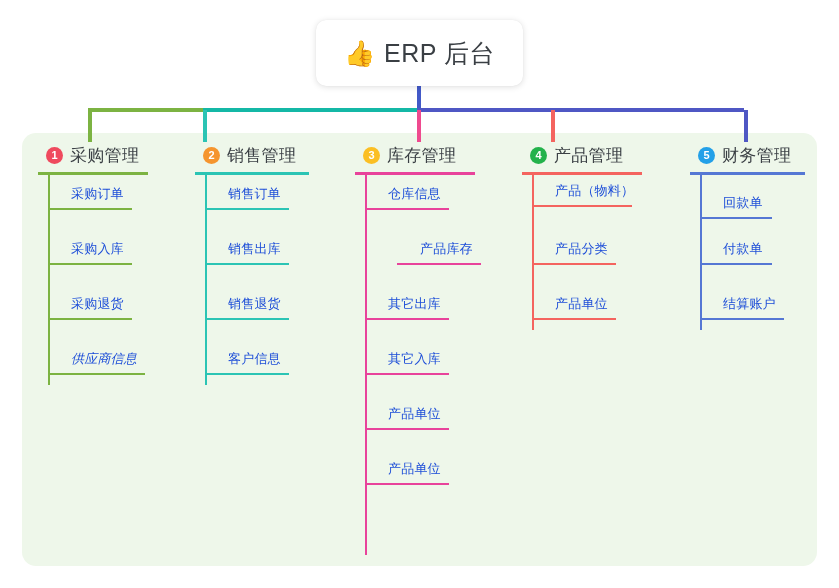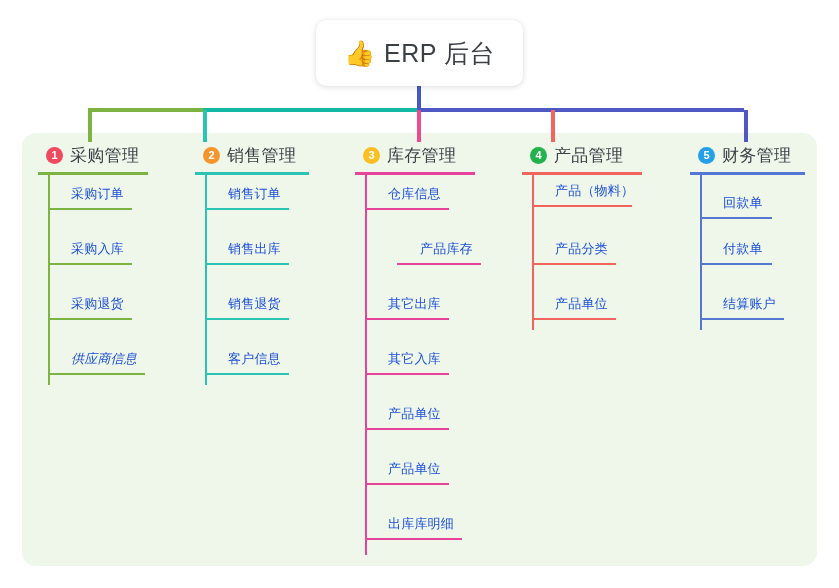--- a/index.html
+++ b/index.html
@@ -239,10 +239,6 @@
         <div class="leaf-text">产品单位</div>
         <div class="leaf-underline" style="width: 84px; background: rgb(232, 67, 155);"></div>
       </div>
-      <div class="leaf" style="top: 373px;">
-        <div class="leaf-text">出库库明细</div>
-        <div class="leaf-underline" style="width: 97px; background: rgb(232, 67, 155);"></div>
-      </div>
     </div>
     <div class="column" style="left: 522px; width: 155px;">
       <div class="col-header">

